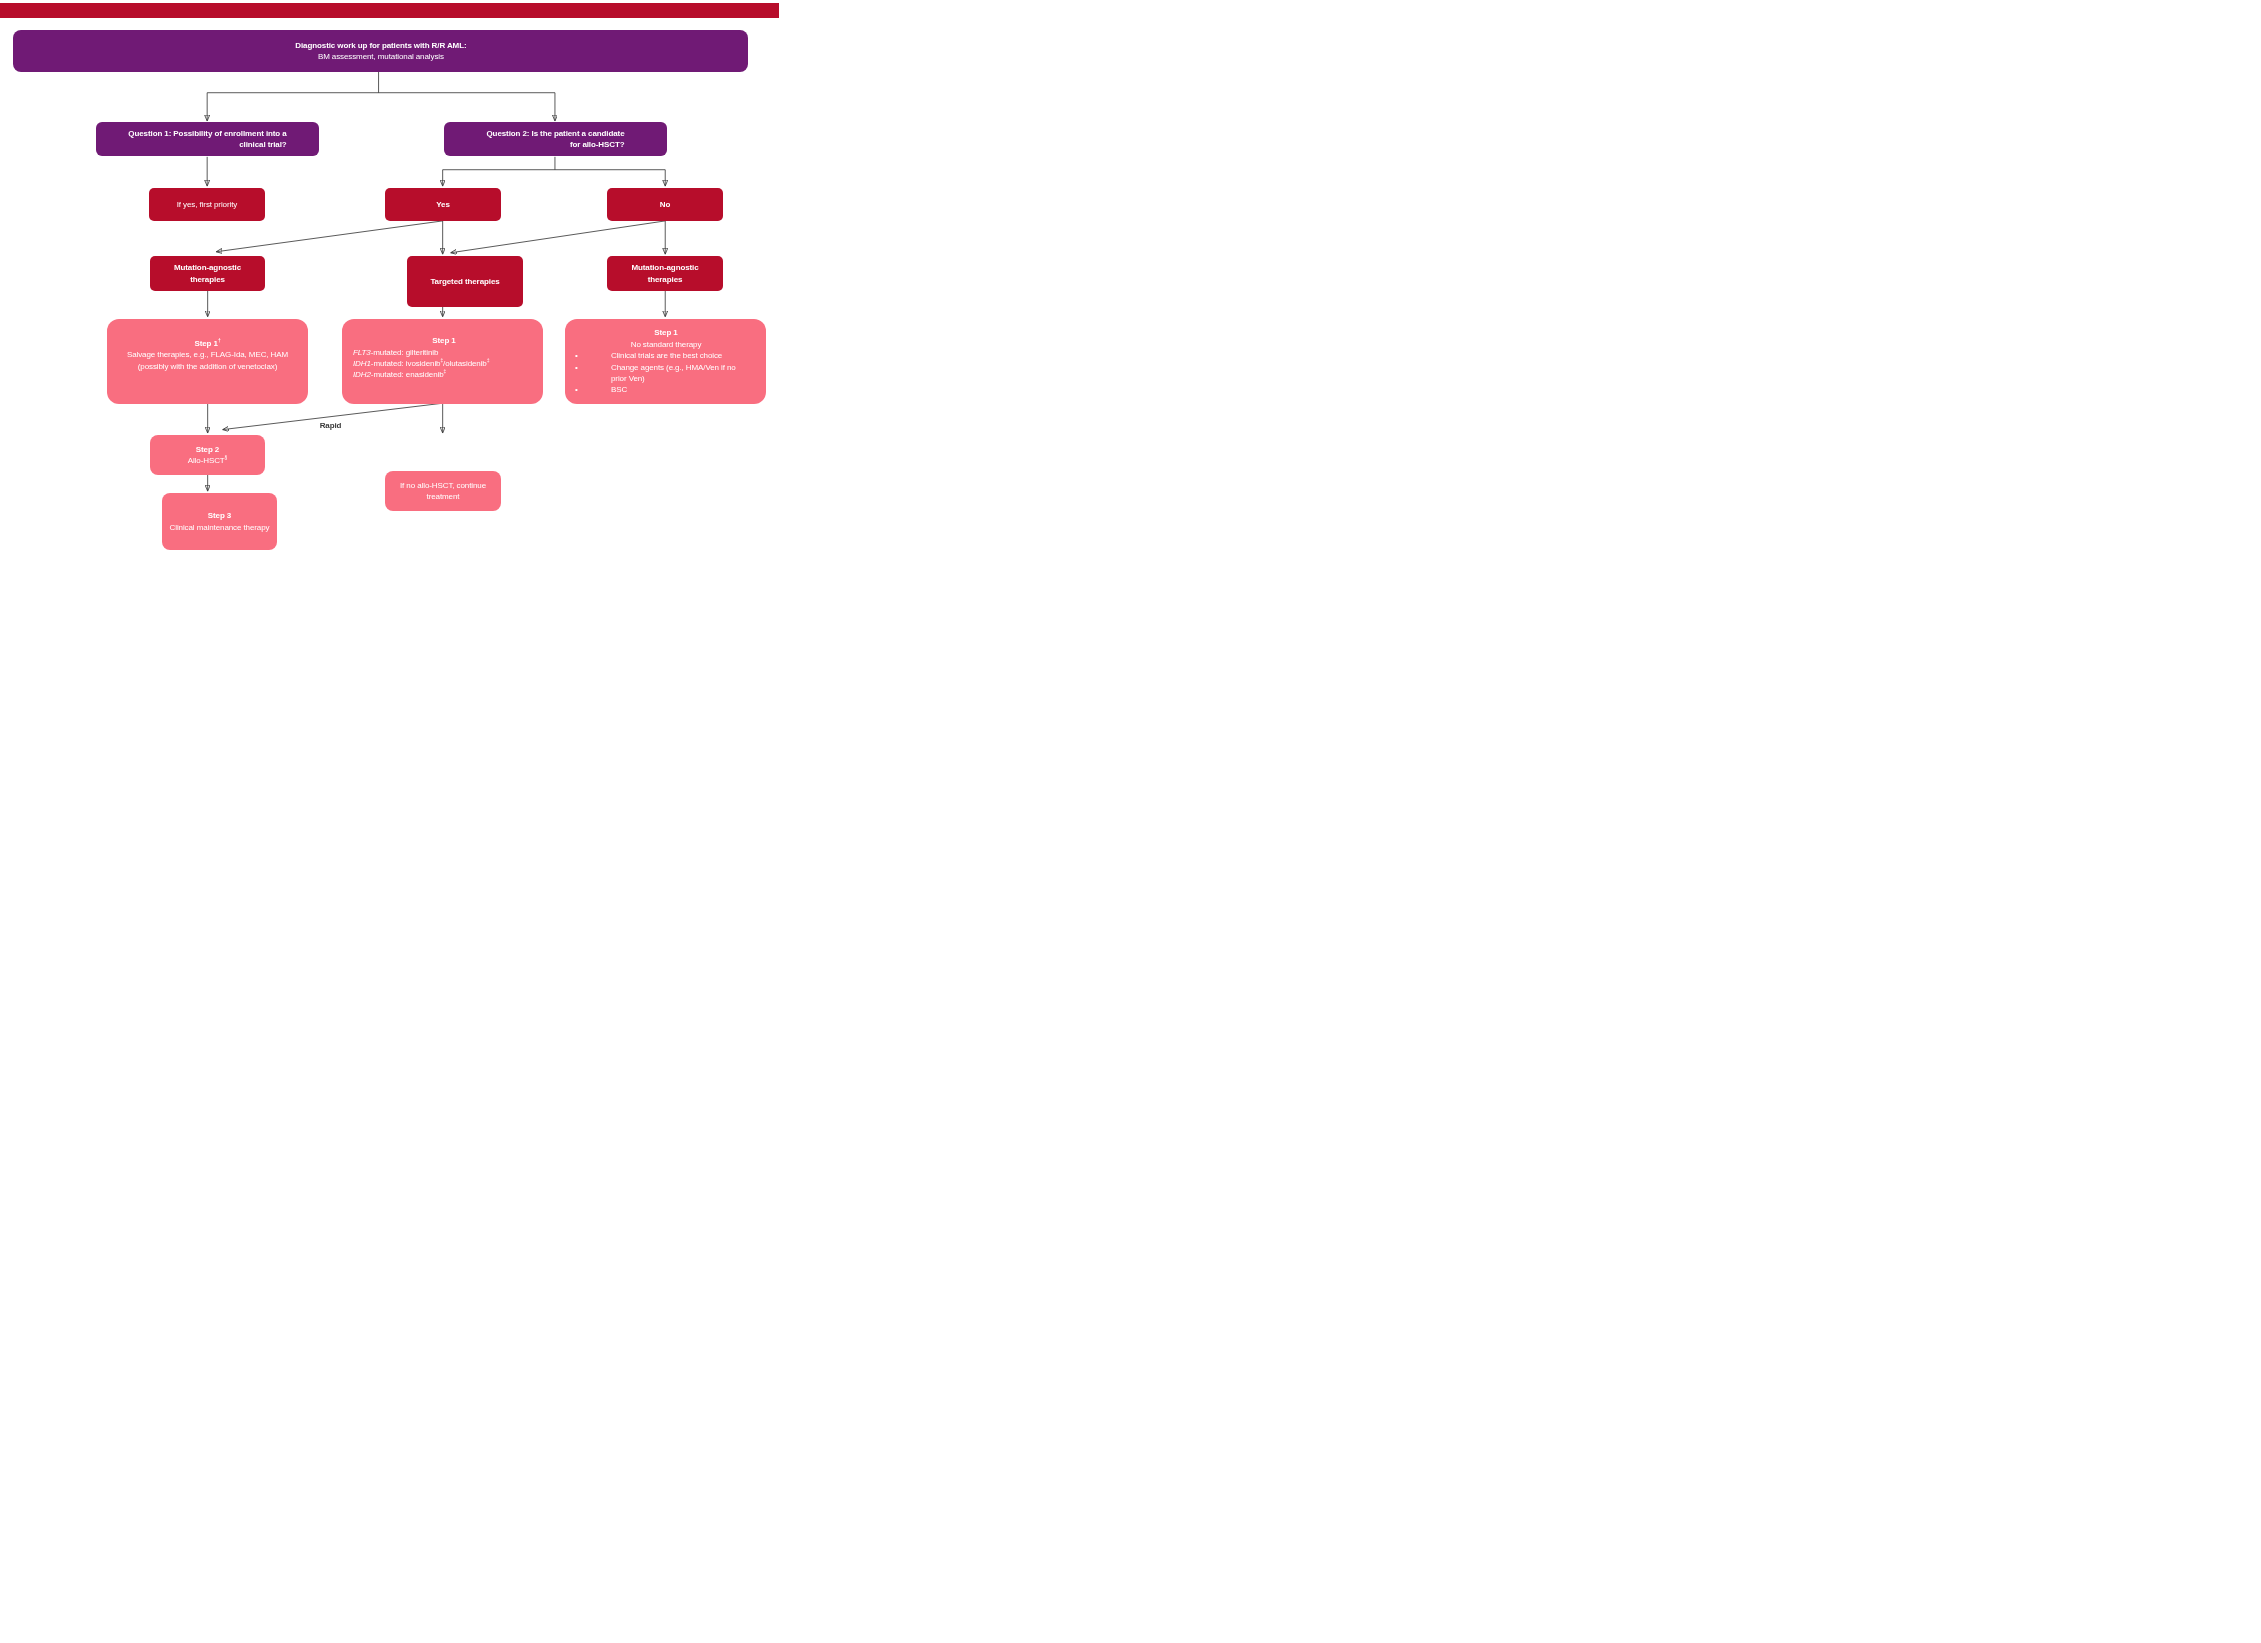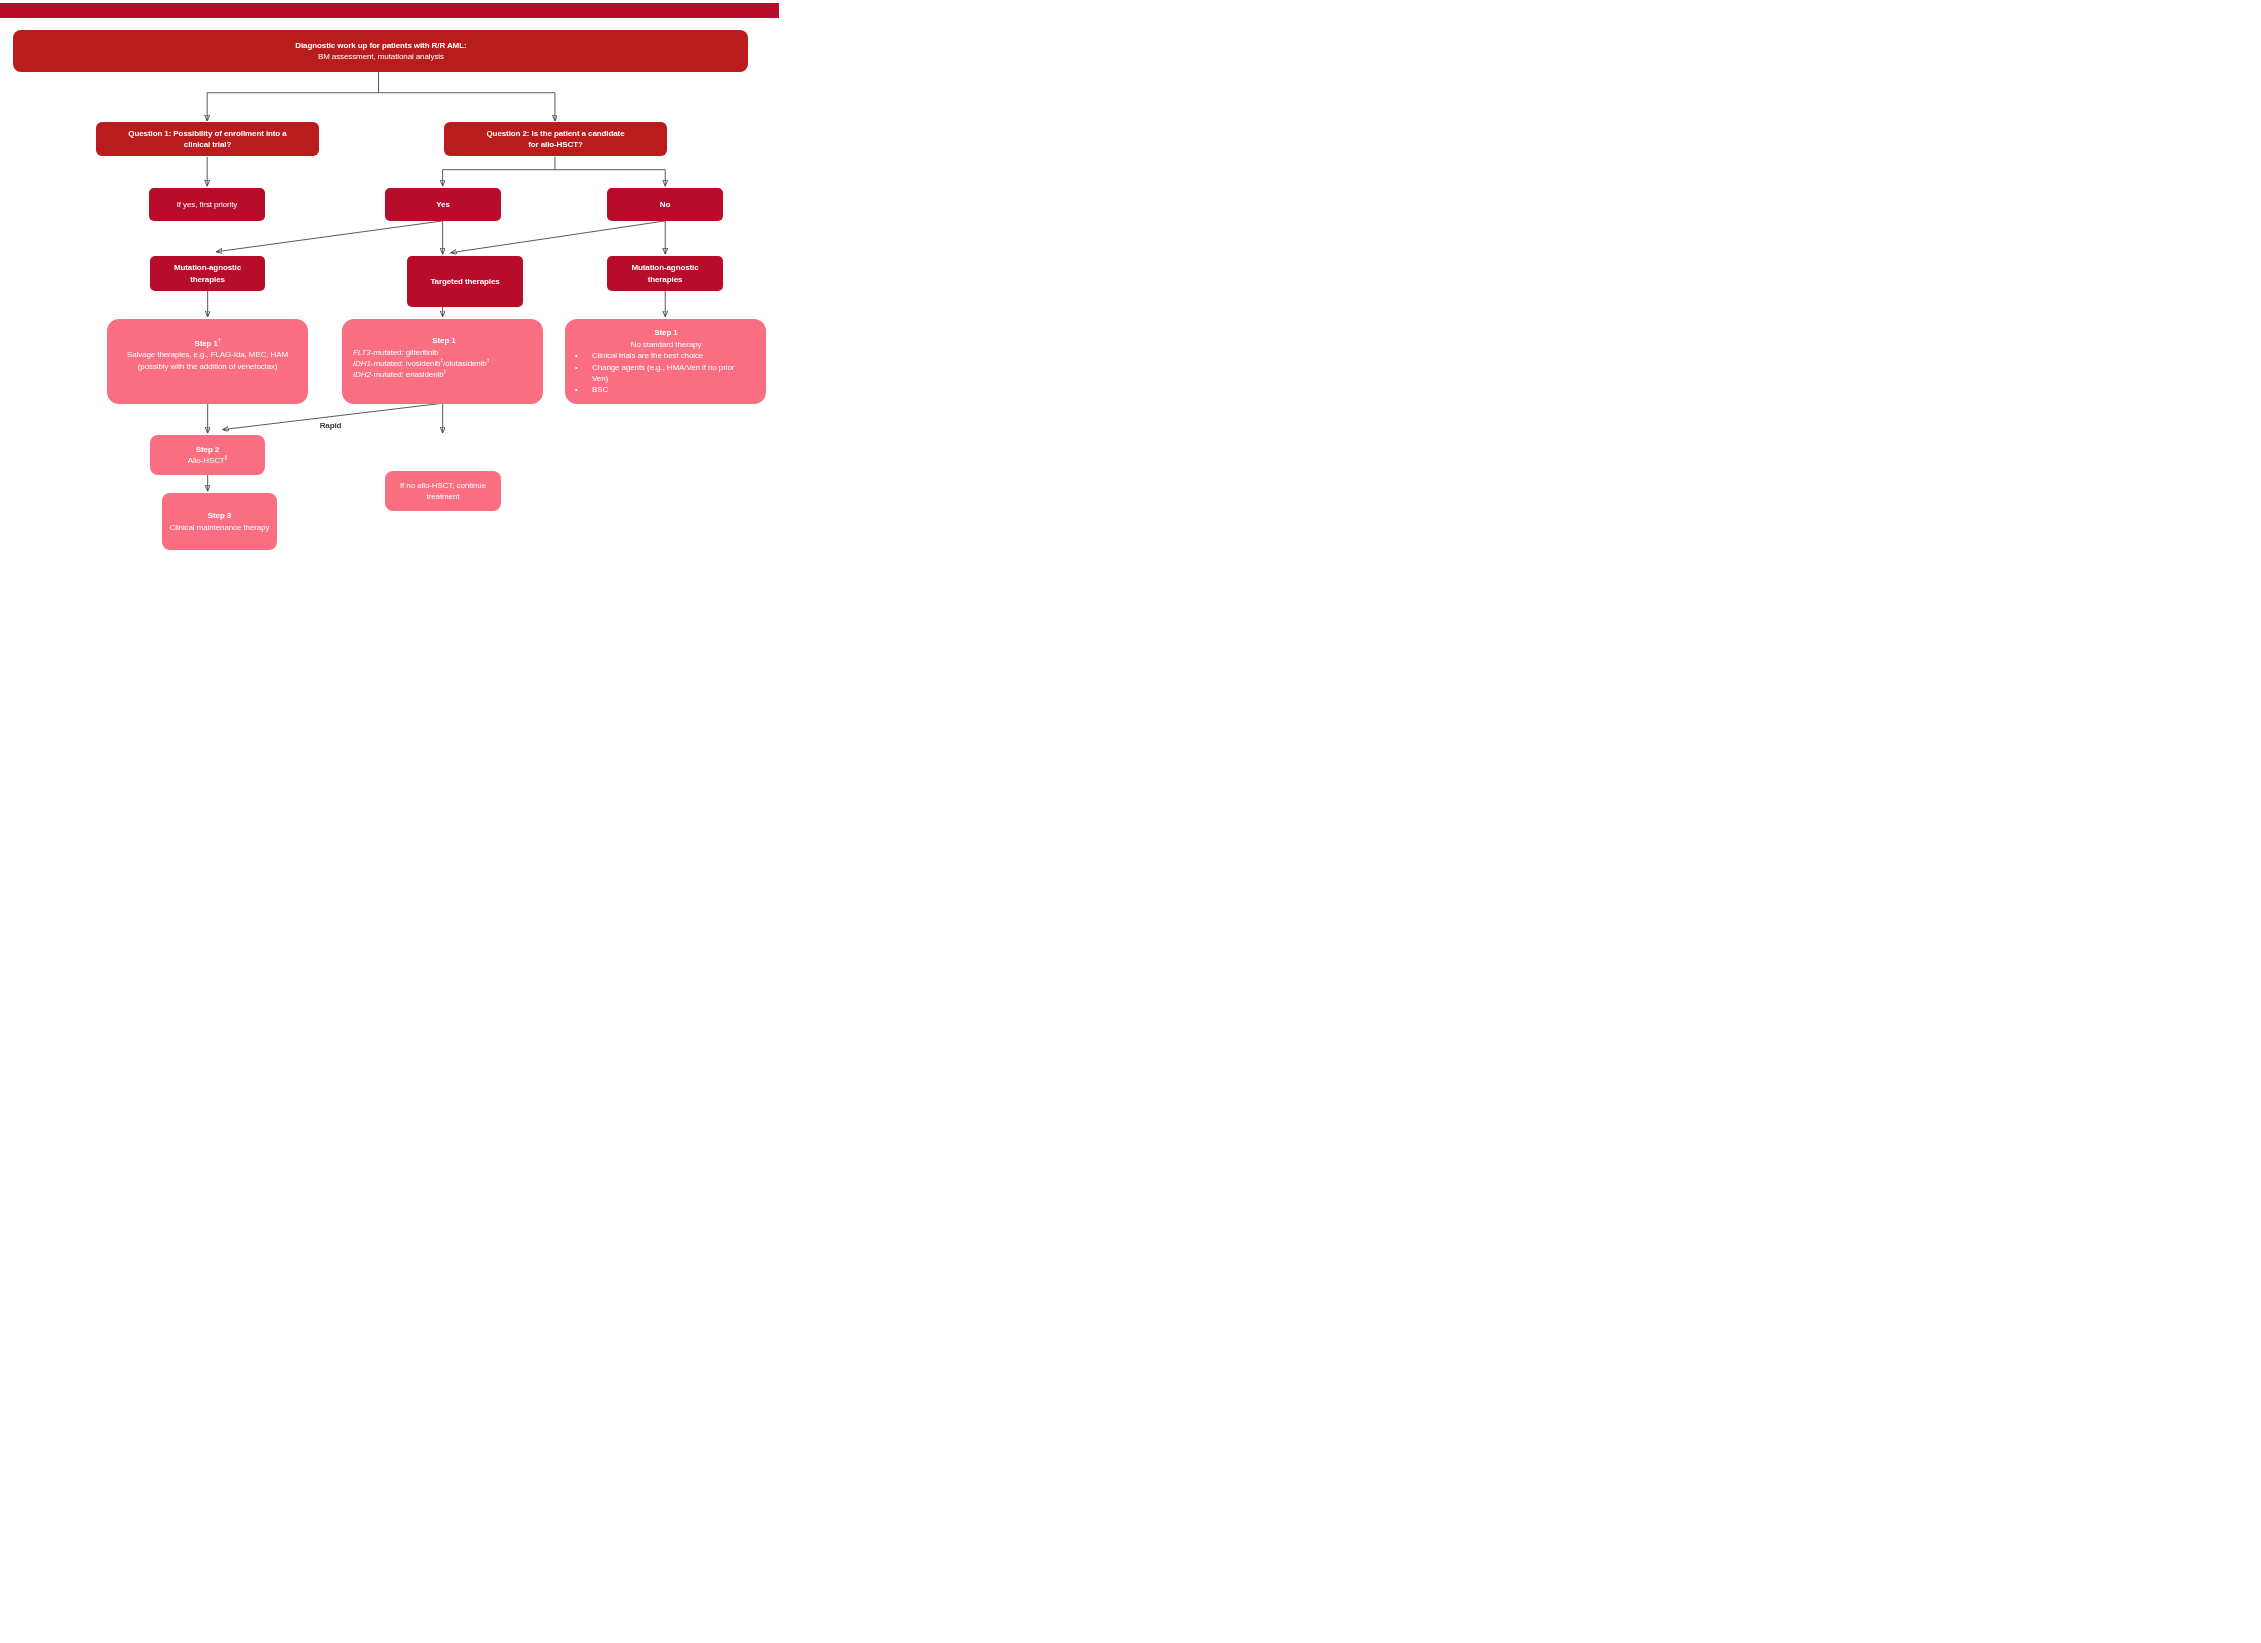--- a/index.html
+++ b/index.html
@@ -12,7 +12,7 @@
   #top-banner{left:0;top:3px;width:779px;height:15px;background:#B70D2B;}
   .box{display:flex;flex-direction:column;align-items:center;justify-content:center;
        text-align:center;line-height:11.4px;font-size:8px;}
-  .dark{background:#b91c1c;border-radius:6px;}
+  .dark{background:#701a75;border-radius:6px;text-align:right;}
   .crimson{background:#B70D2B;border-radius:5px;}
   .pink{background:#F96E80;border-radius:12px;}
   .bold{font-weight:bold;letter-spacing:-0.1px;}

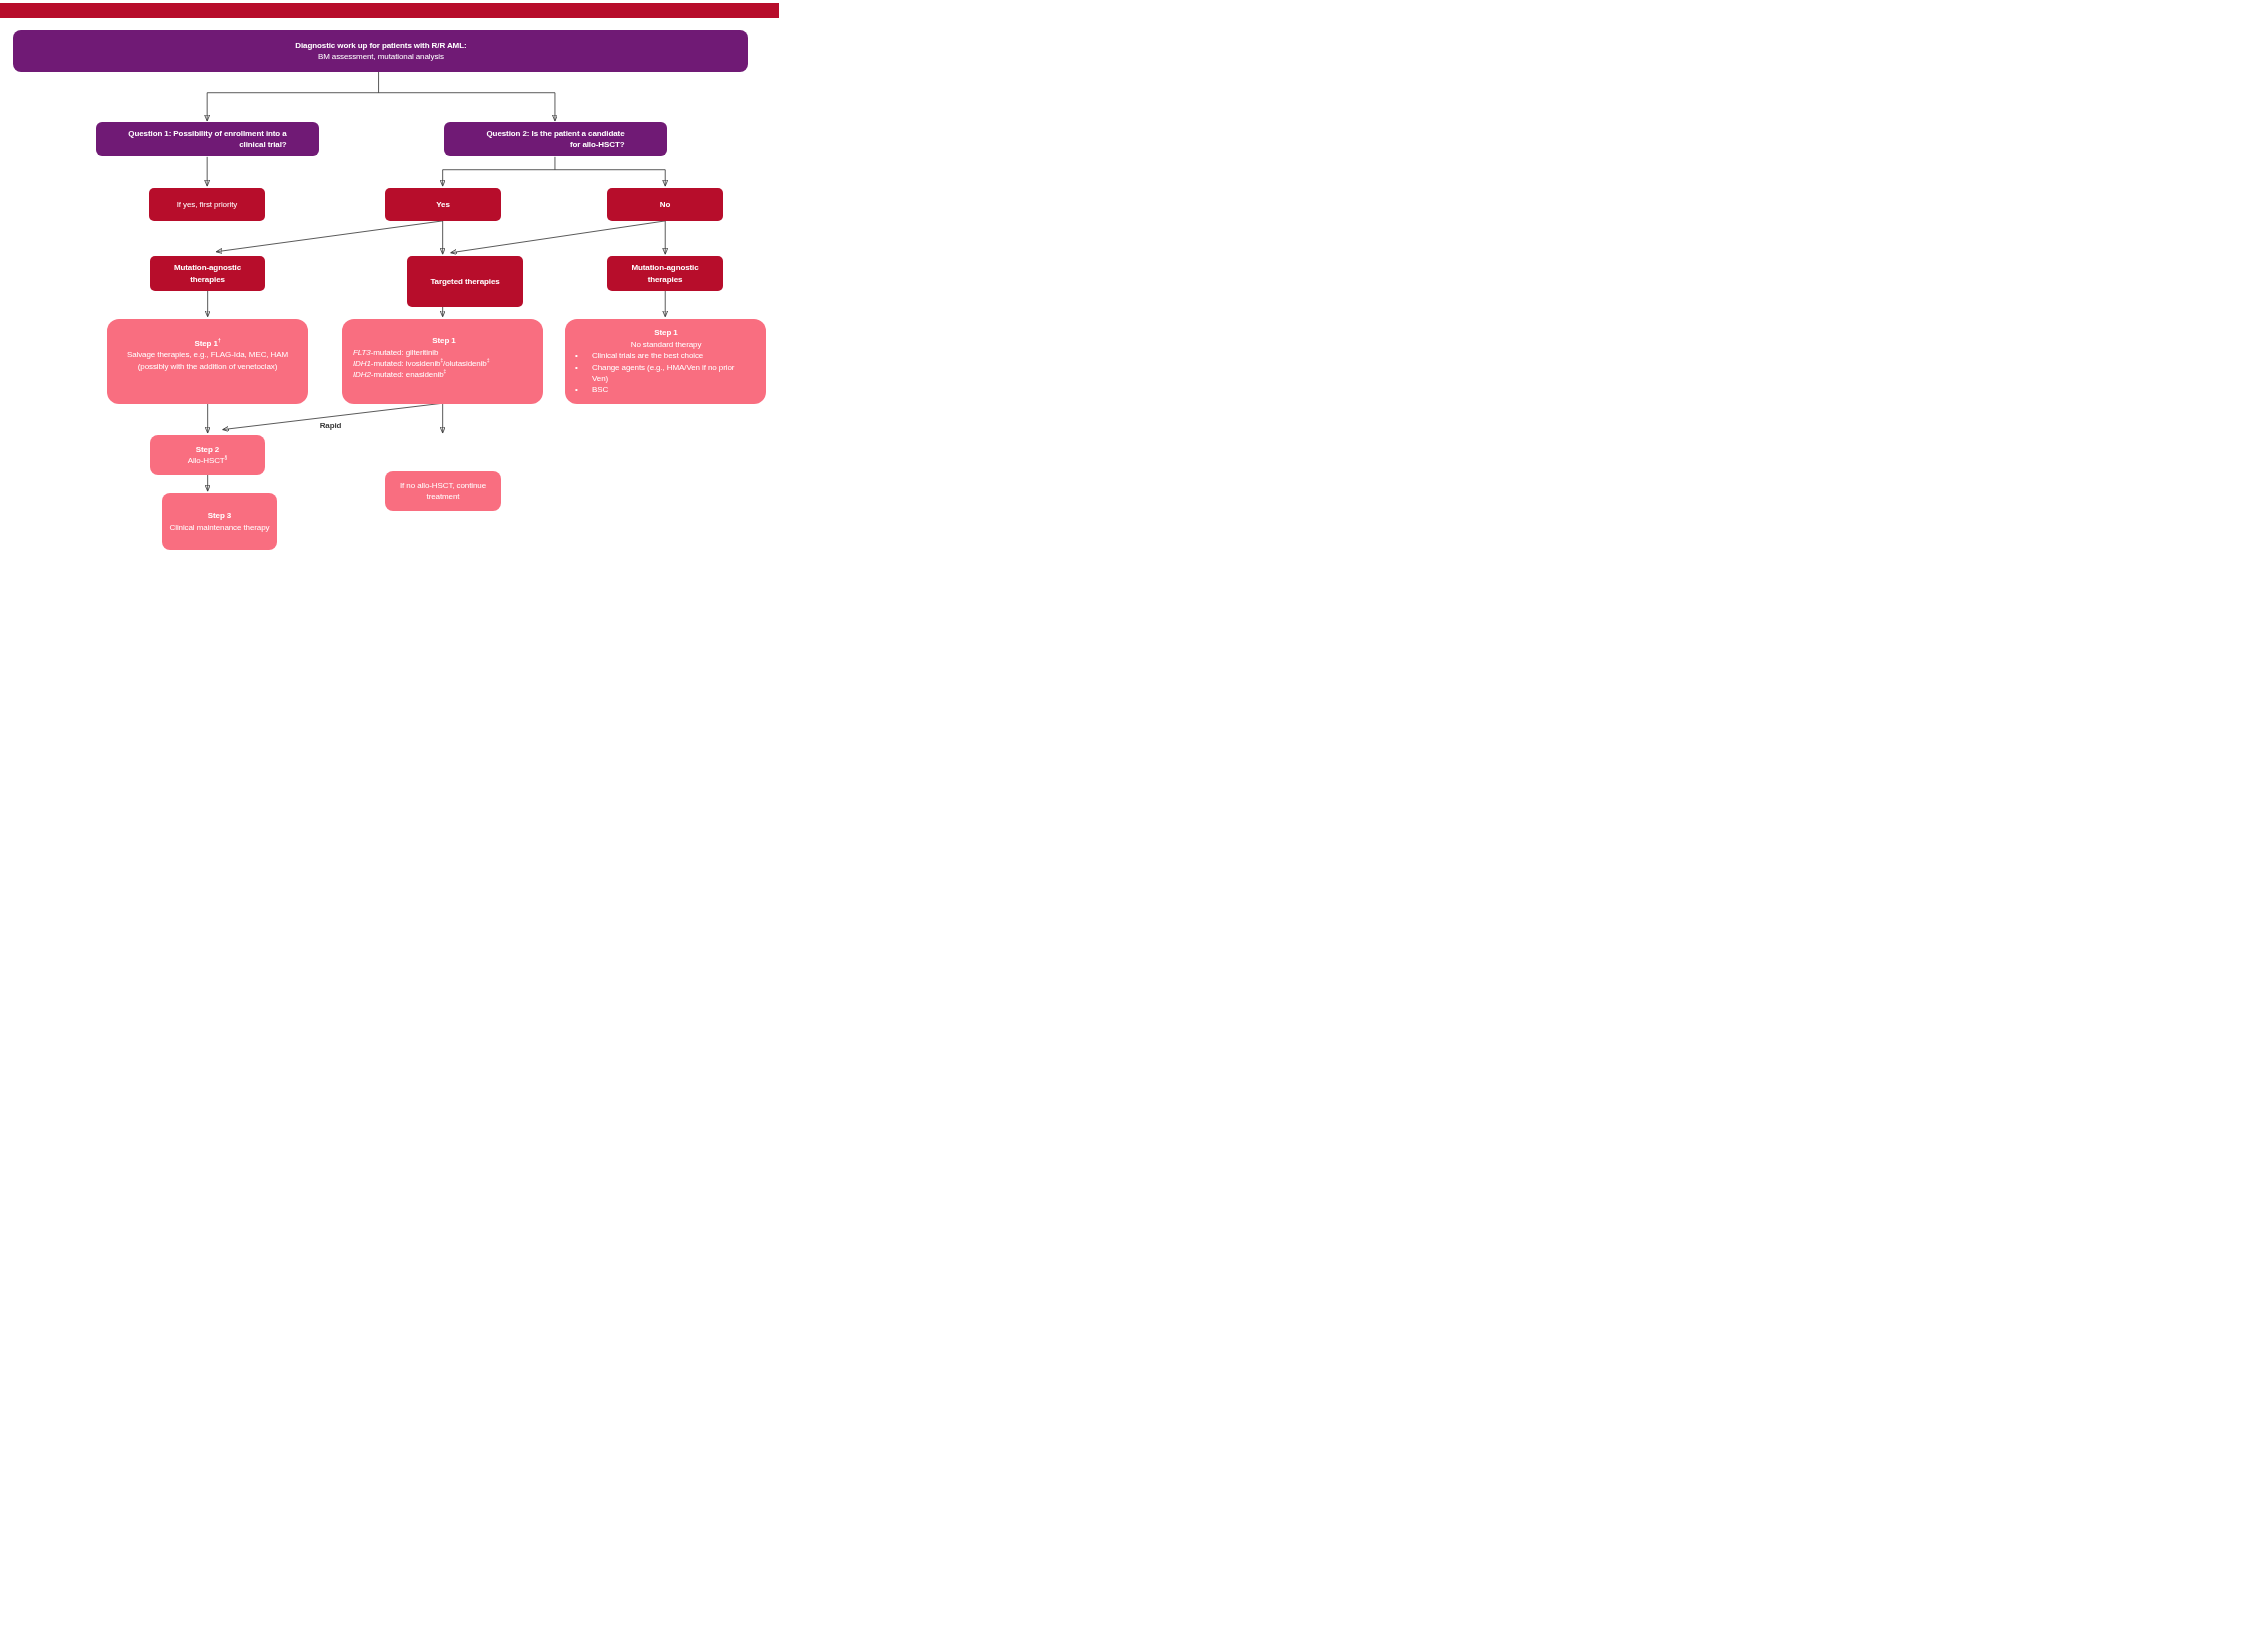--- a/index.html
+++ b/index.html
@@ -34,7 +34,7 @@
   #step1-right-box .title-line,#step1-right-box .sub-line{text-align:center;}
   .bullet-row{display:flex;line-height:11.4px;}
   .bullet-dot{width:17px;flex:0 0 17px;text-align:left;padding-left:2px;}
-  .bullet-text{flex:1;padding-right:20px;}
+  .bullet-text{flex:1;padding-right:20px;margin-left:19px;}
   #rapid-label{left:298px;top:421px;width:65px;text-align:center;font-size:8px;
                font-weight:bold;color:#3A3A3A;letter-spacing:-0.1px;}
   #step2-box{left:150px;top:435px;width:115px;height:40px;border-radius:8px;}

